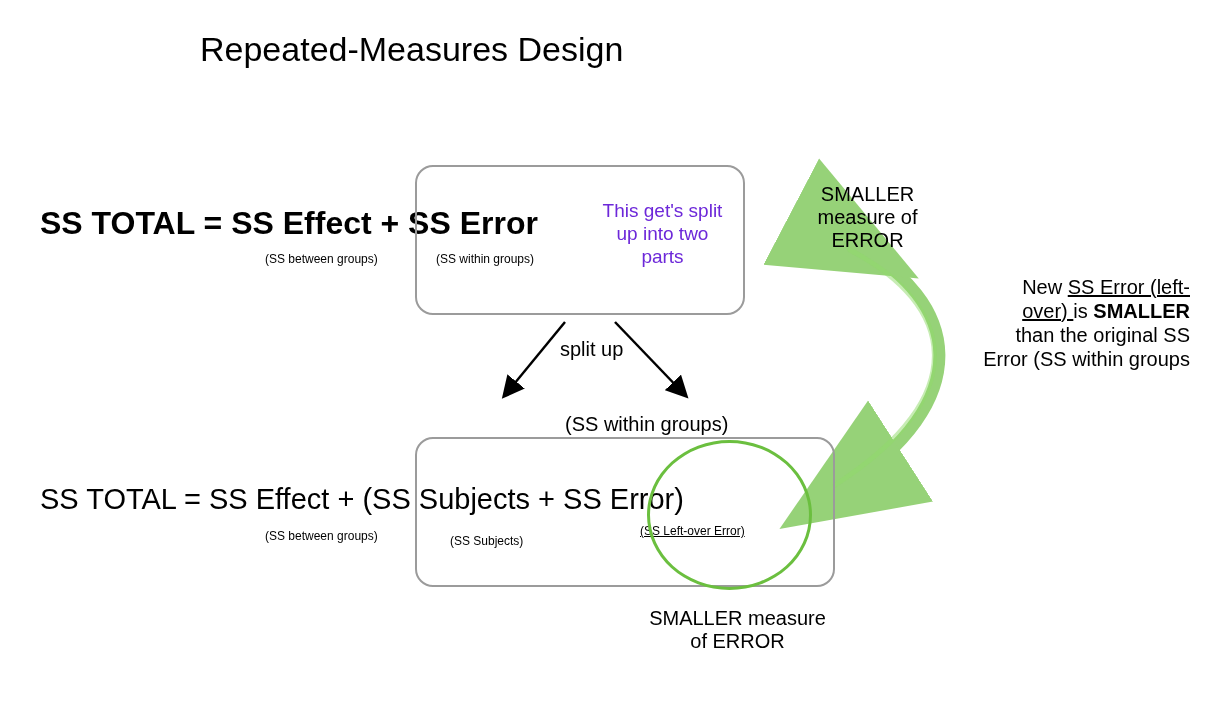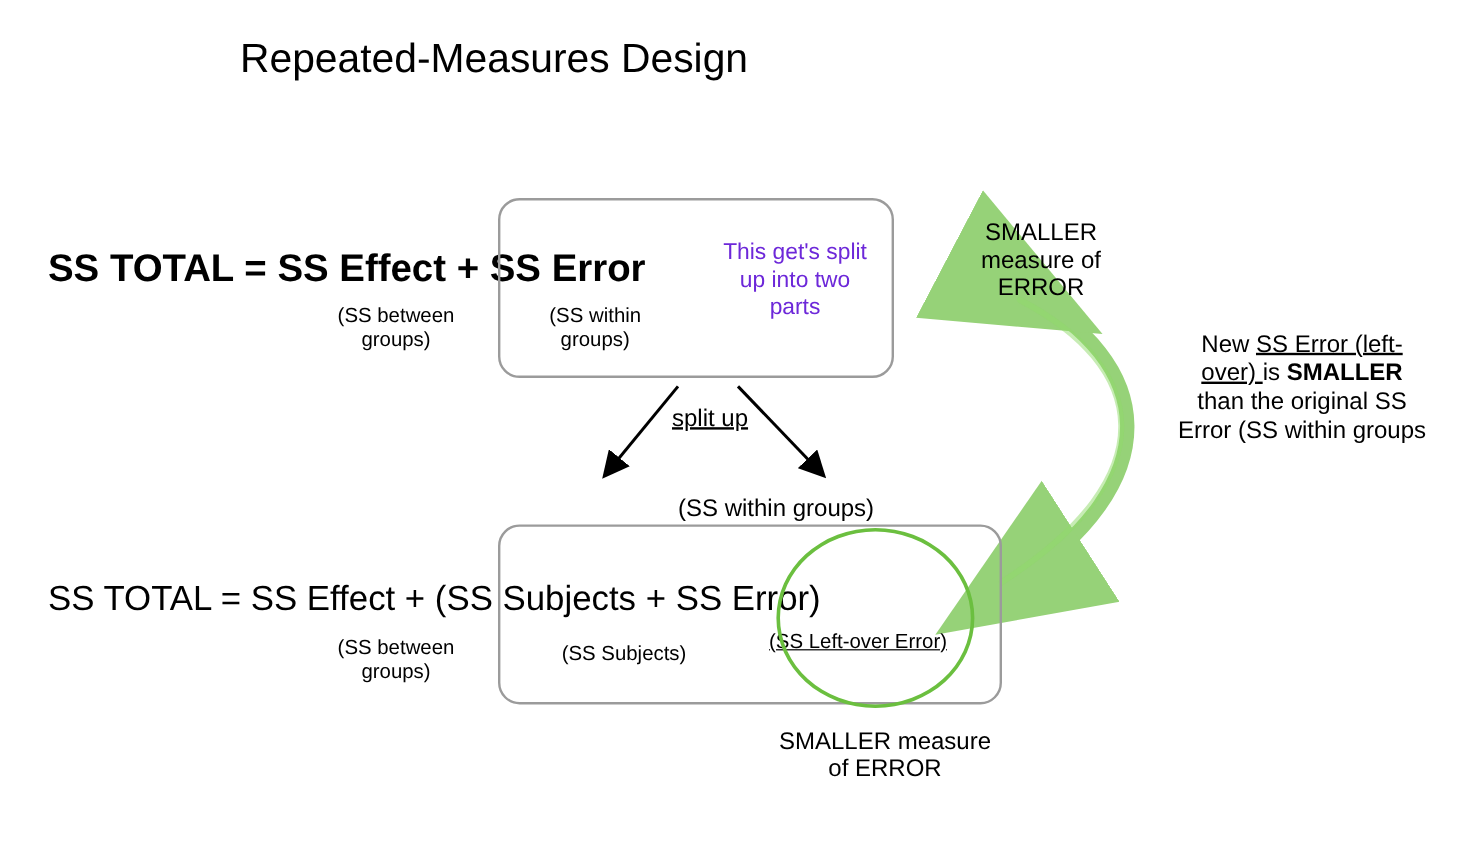--- a/index.html
+++ b/index.html
@@ -37,8 +37,7 @@
   }
   .sub-note {
     position: absolute;
-    font-size: 17px;
-    text-align: center;
+    font-size: 12px;
     font-weight: 300;
     line-height: 1.15;
   }

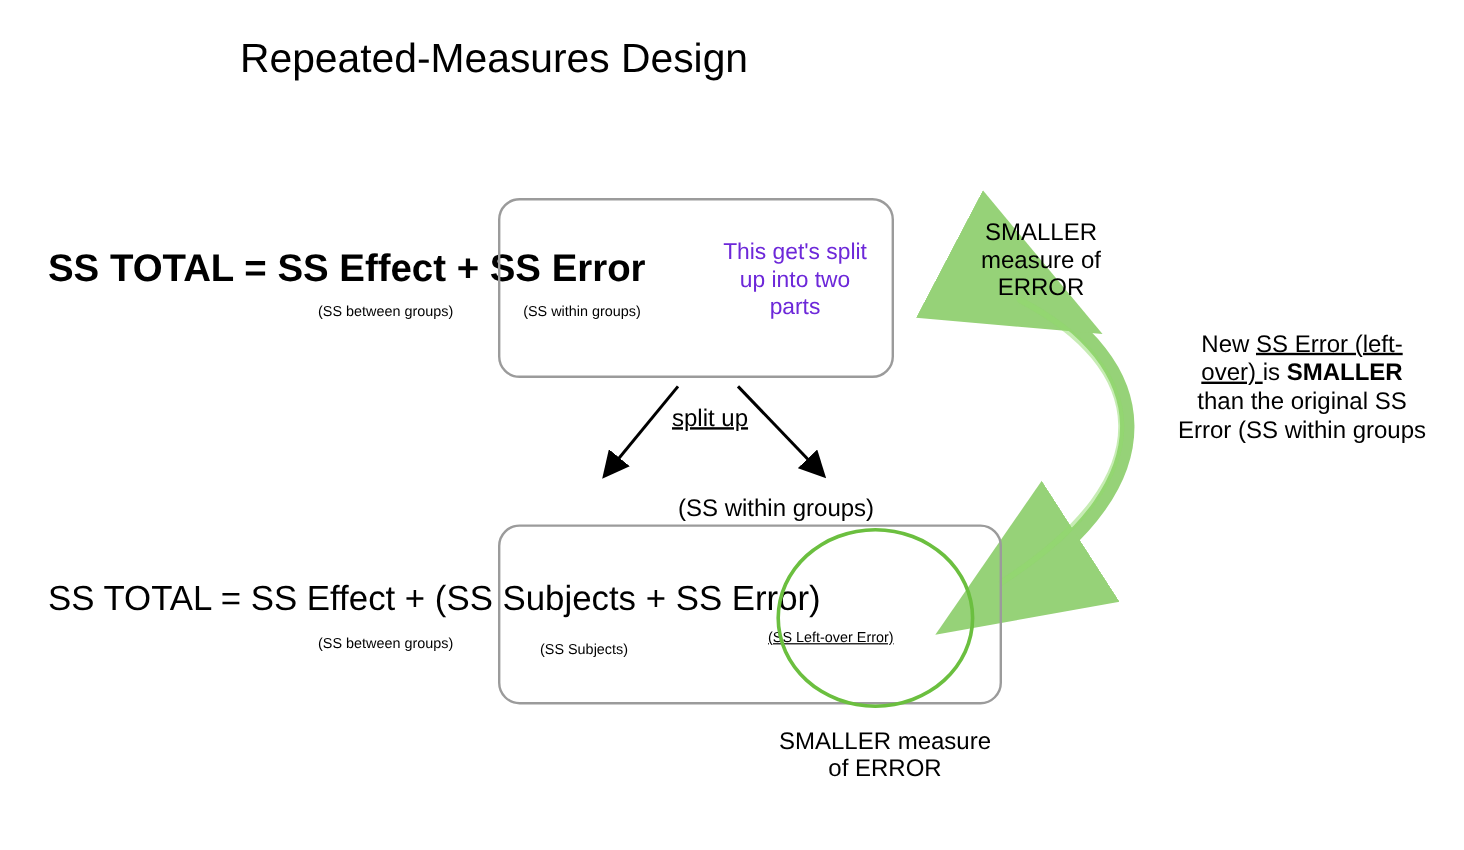--- a/index.html
+++ b/index.html
@@ -70,7 +70,7 @@
   .side-paragraph {
     position: absolute;
     font-size: 20px;
-    text-align: center;
+    text-align: right;
     font-weight: 300;
     line-height: 1.2;
     width: 210px;

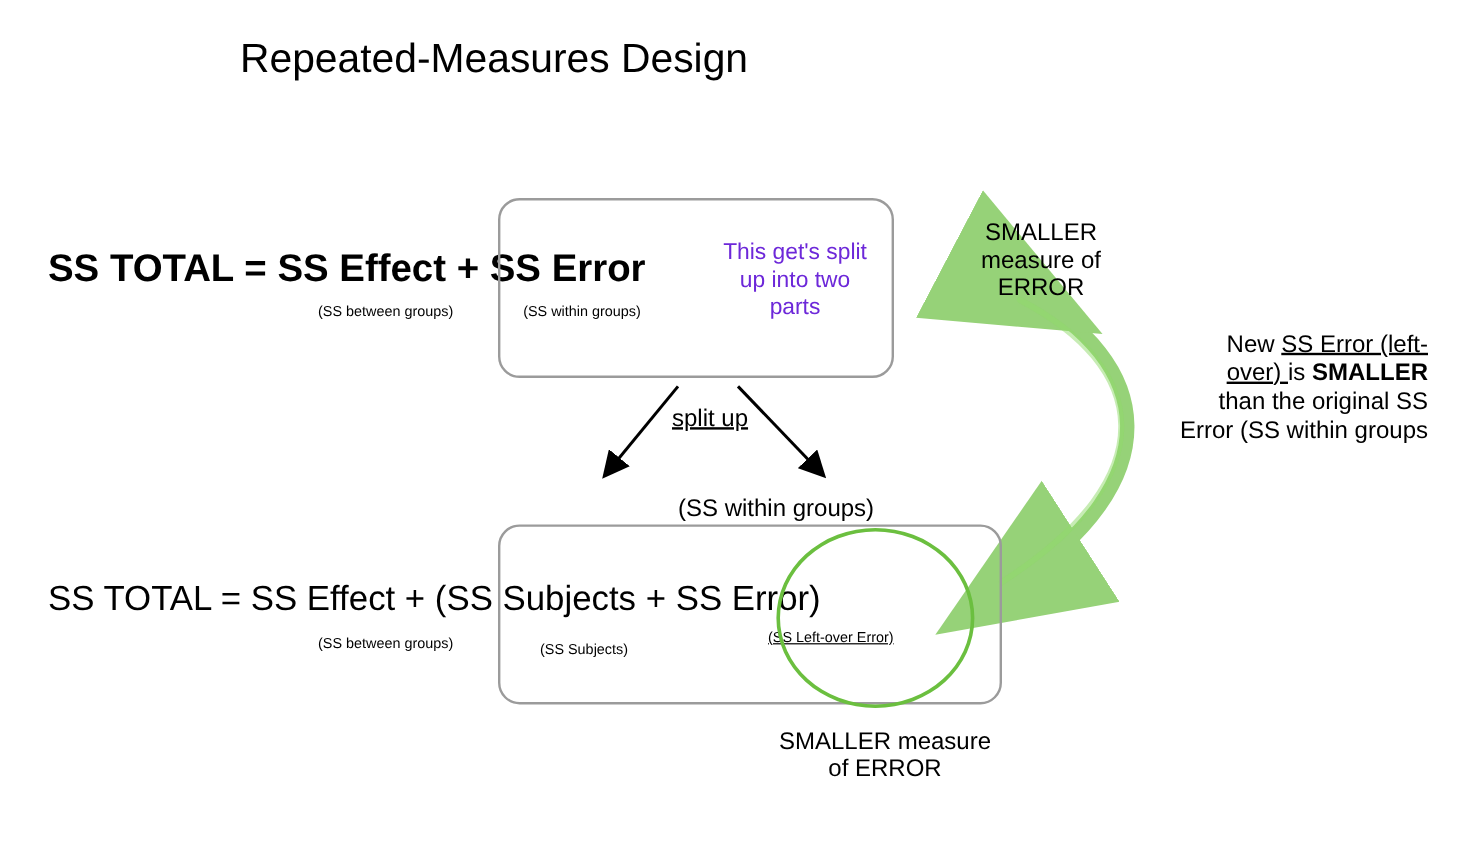--- a/index.html
+++ b/index.html
@@ -125,7 +125,7 @@
   <path d="M 850 250 C 955 305, 975 395, 835 485" stroke="#8fd96a" stroke-width="5" fill="none" stroke-linecap="round" opacity="0.5"></path>
 </svg>
 
-<div class="split-label" style="left:560px; top:338px;text-decoration:underline;">split up</div>
+<div class="split-label" style="left:560px; top:338px;">split up</div>
 
 <div class="box" style="left:415px; top:437px; width:420px; height:150px;"></div>
 <div class="within-groups-2" style="left:565px; top:413px;">(SS within groups)</div>

